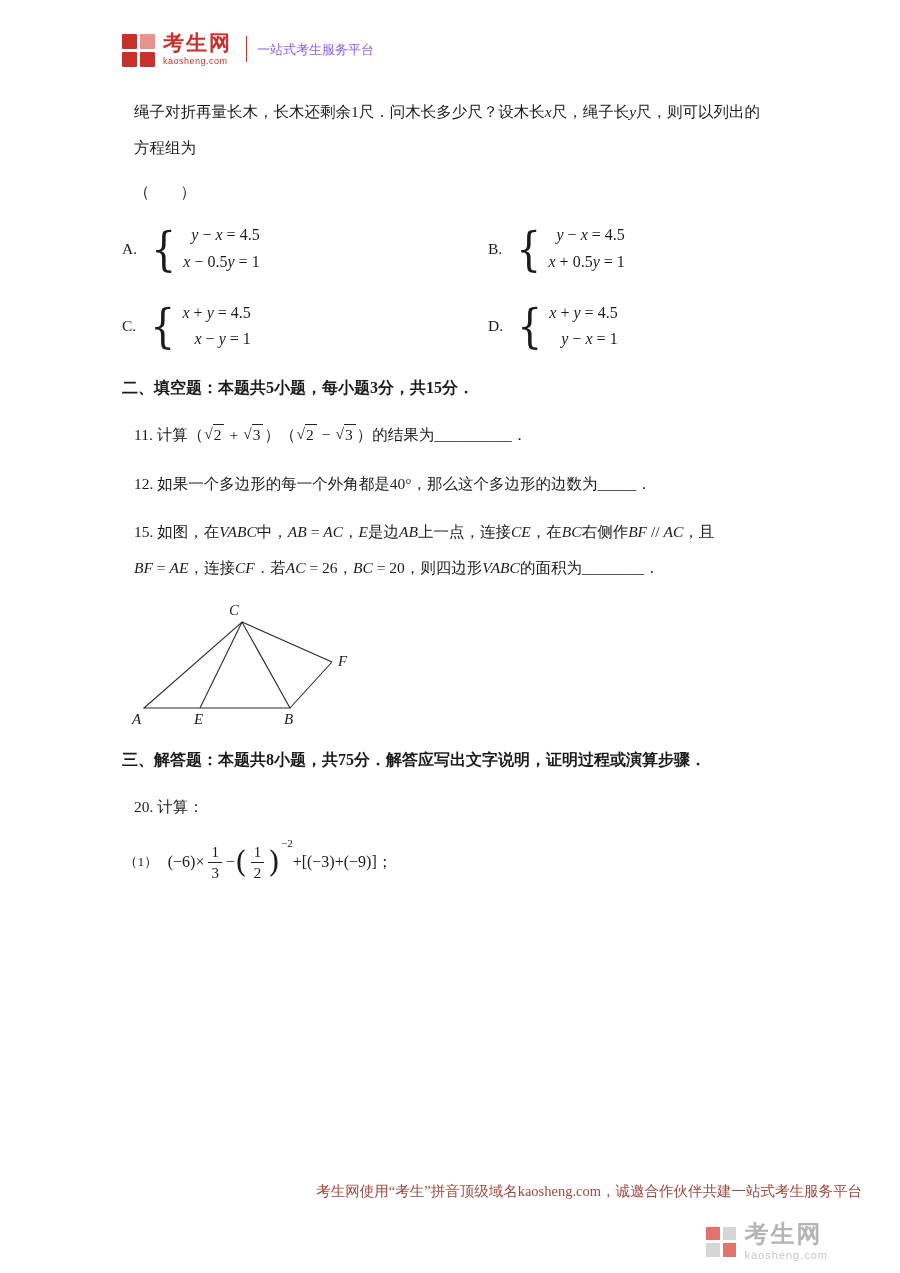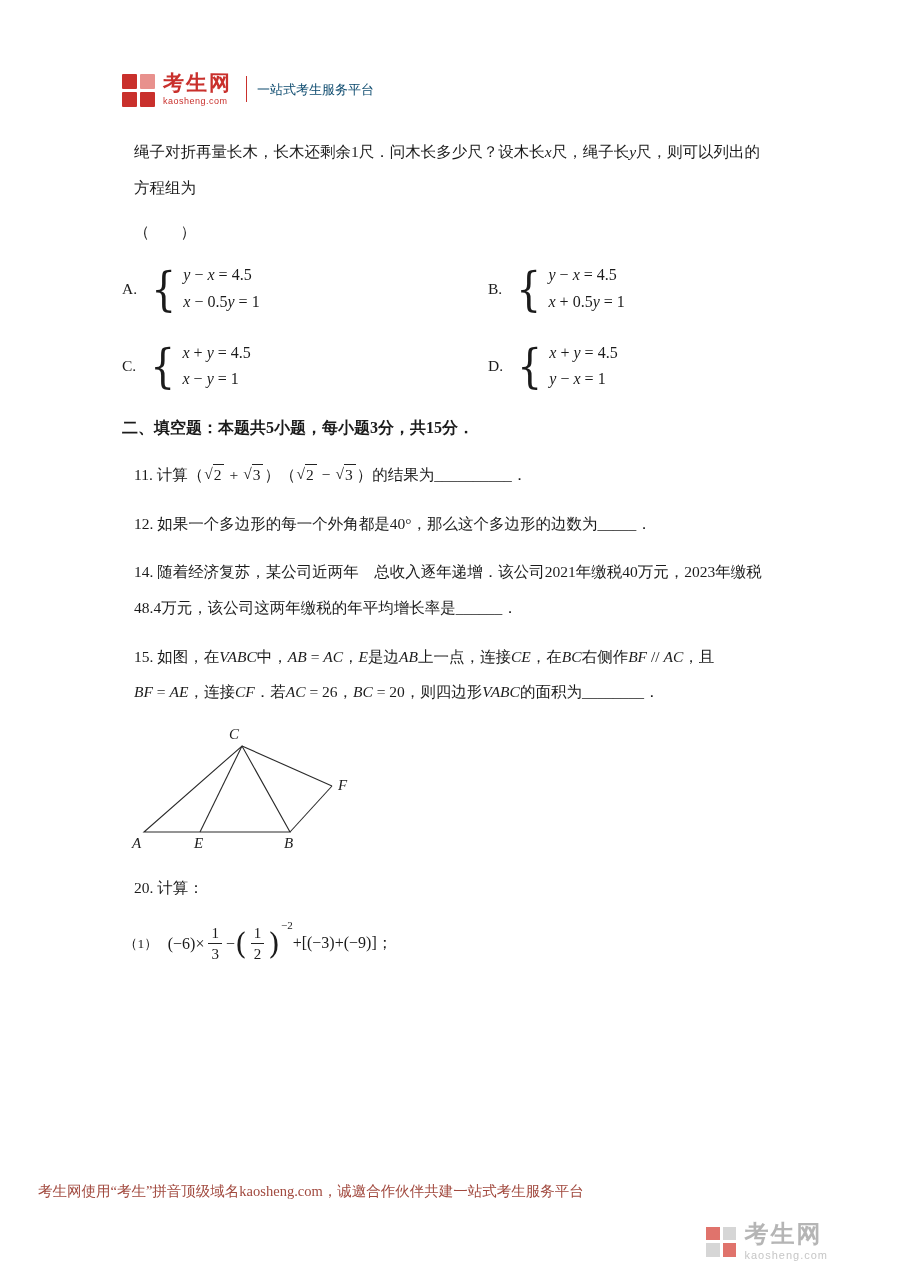--- a/index.html
+++ b/index.html
@@ -11,7 +11,7 @@
     background: #ffffff;
     font-family: "Liberation Serif", "DejaVu Serif", serif;
     color: #1b1b1b;
-    padding: 72px 84px 0;
+    padding: 32px 84px 0;
     box-sizing: border-box;
     overflow: hidden;
   }

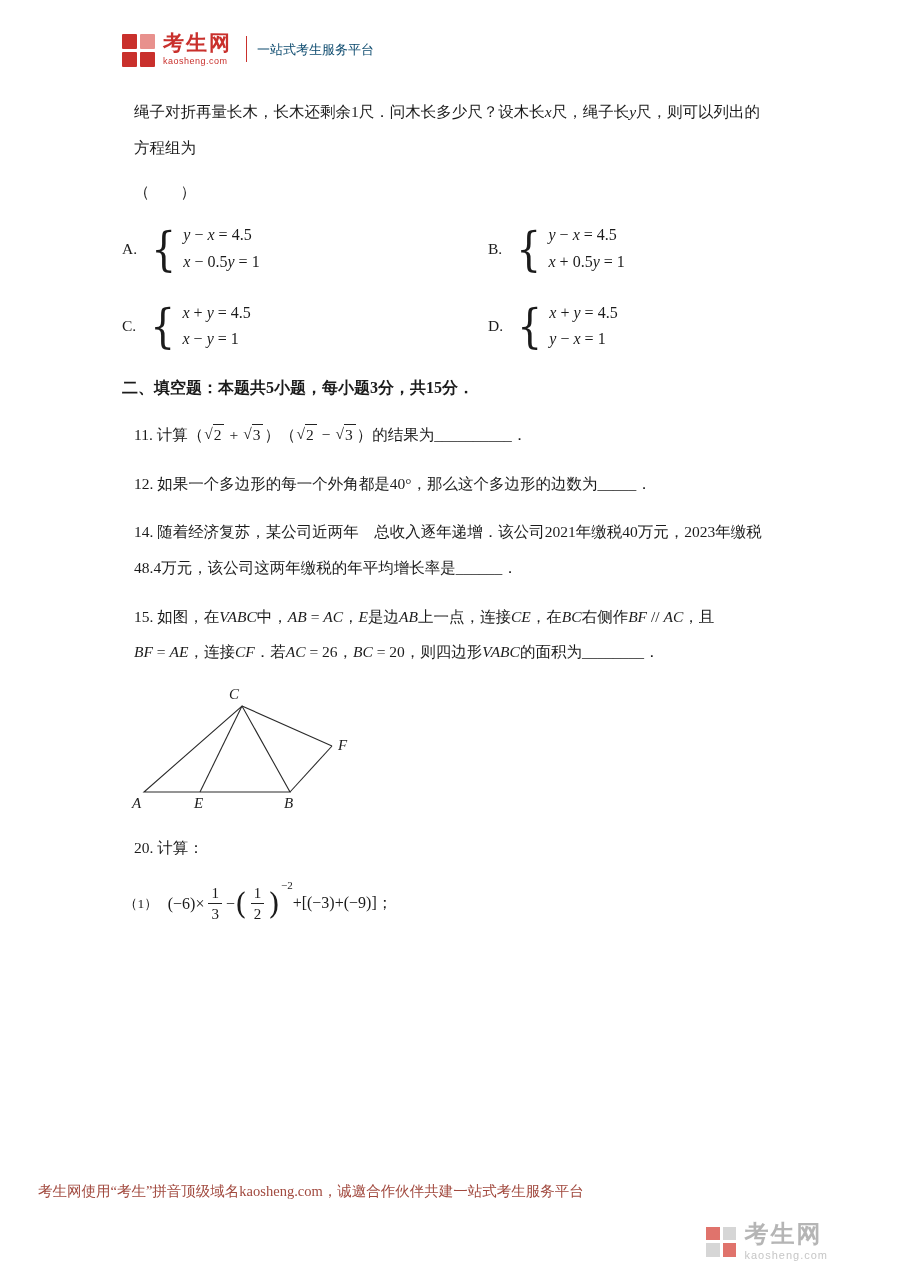--- a/index.html
+++ b/index.html
@@ -31,7 +31,7 @@
   .logo-domain { color: #c9302c; font-size: 9px; margin-top: 4px; letter-spacing: .5px;
                font-family: "Liberation Sans", "DejaVu Sans", sans-serif; }
   .logo-divider { width: 1px; height: 26px; background: #c9302c; margin: 4px 10px 0 14px; }
-  .tagline { color: #0c4a6e; font-size: 13px; margin-top: 9px;
+  .tagline { color: #8b5cf6; font-size: 13px; margin-top: 9px;
              font-family: "Liberation Sans", "DejaVu Sans", sans-serif; }
 
   

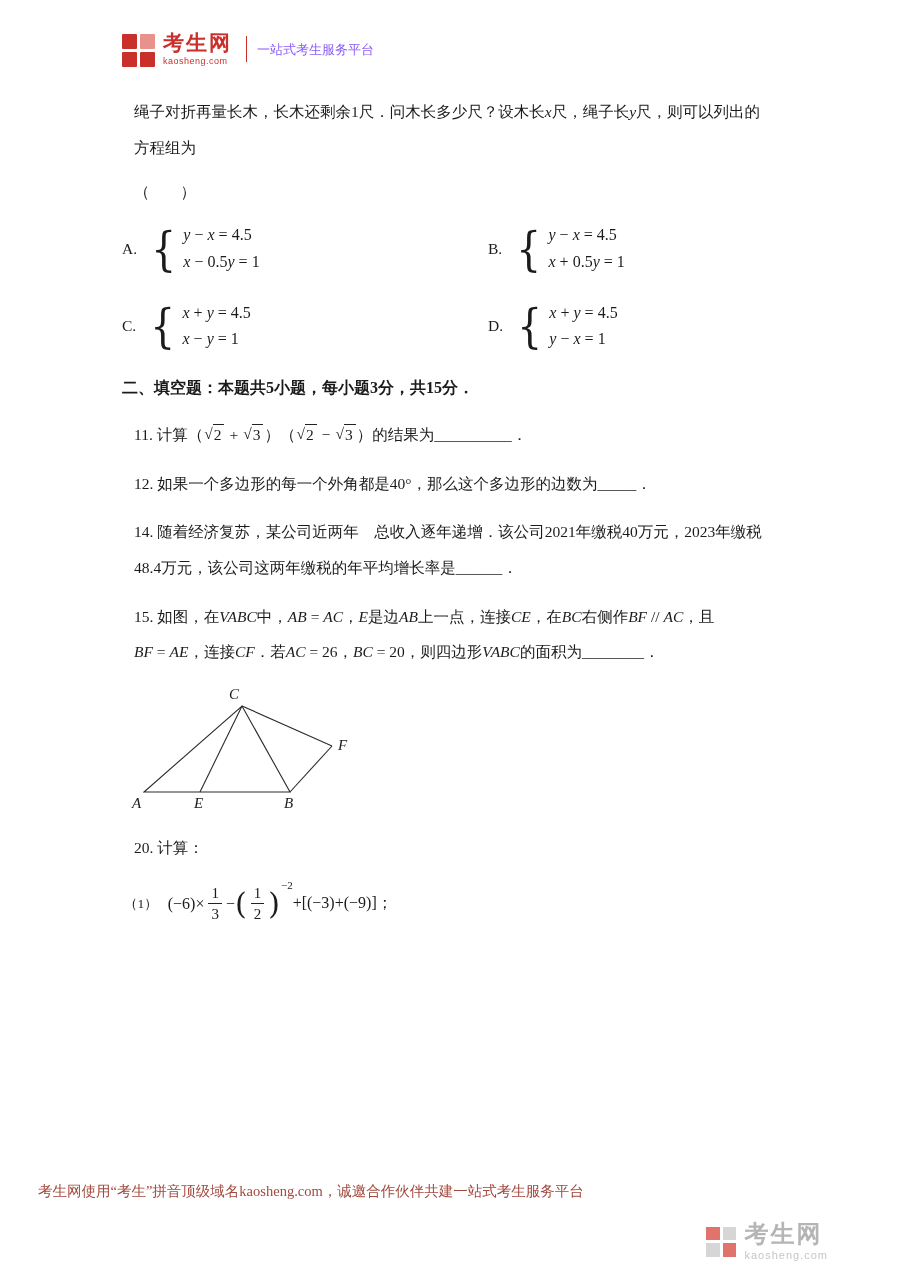--- a/index.html
+++ b/index.html
@@ -47,7 +47,7 @@
   .opt-label { font-size: 15.5px; margin-right: 12px; }
   .brace { font-size: 46px; font-weight: 400; line-height: 1; margin-right: 5px;
            font-family: "DejaVu Serif", serif; transform: scaleX(.85); }
-  .eqs { display: flex; flex-direction: column; gap: 2px; }
+  .eqs { display: flex; flex-direction: column; gap: 2px; align-items: flex-end; }
   .eq { font-size: 16px; line-height: 1.55; }
 
   .sec { font-size: 16px; font-weight: bold; margin: 12px 0 18px; }

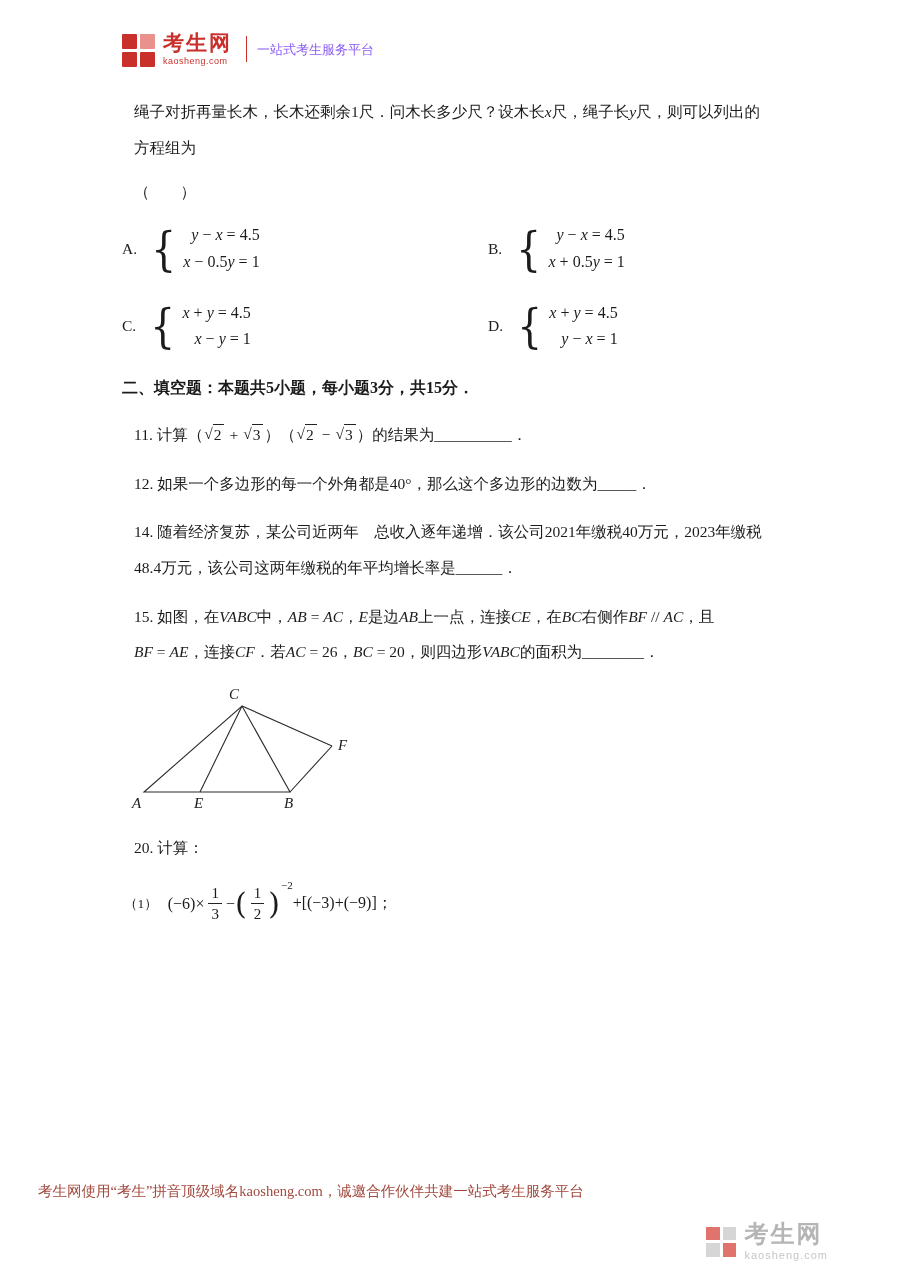--- a/index.html
+++ b/index.html
@@ -154,7 +154,6 @@
   <p class="q">12. 如果一个多边形的每一个外角都是40°，那么这个多边形的边数为_____．</p>
 
 
-  <p class="q">14. 随着经济复苏，某公司近两年　总收入逐年递增．该公司2021年缴税40万元，2023年缴税48.4万元，该公司这两年缴税的年平均增长率是______．</p>
 
   <p class="q">
     <span class="blk mathify">15. 如图，在<i>VABC</i>中，<i>AB</i> = <i>AC</i>，<i>E</i>是边<i>AB</i>上一点，连接<i>CE</i>，在<i>BC</i>右侧作<i>BF</i> // <i>AC</i>，且</span>

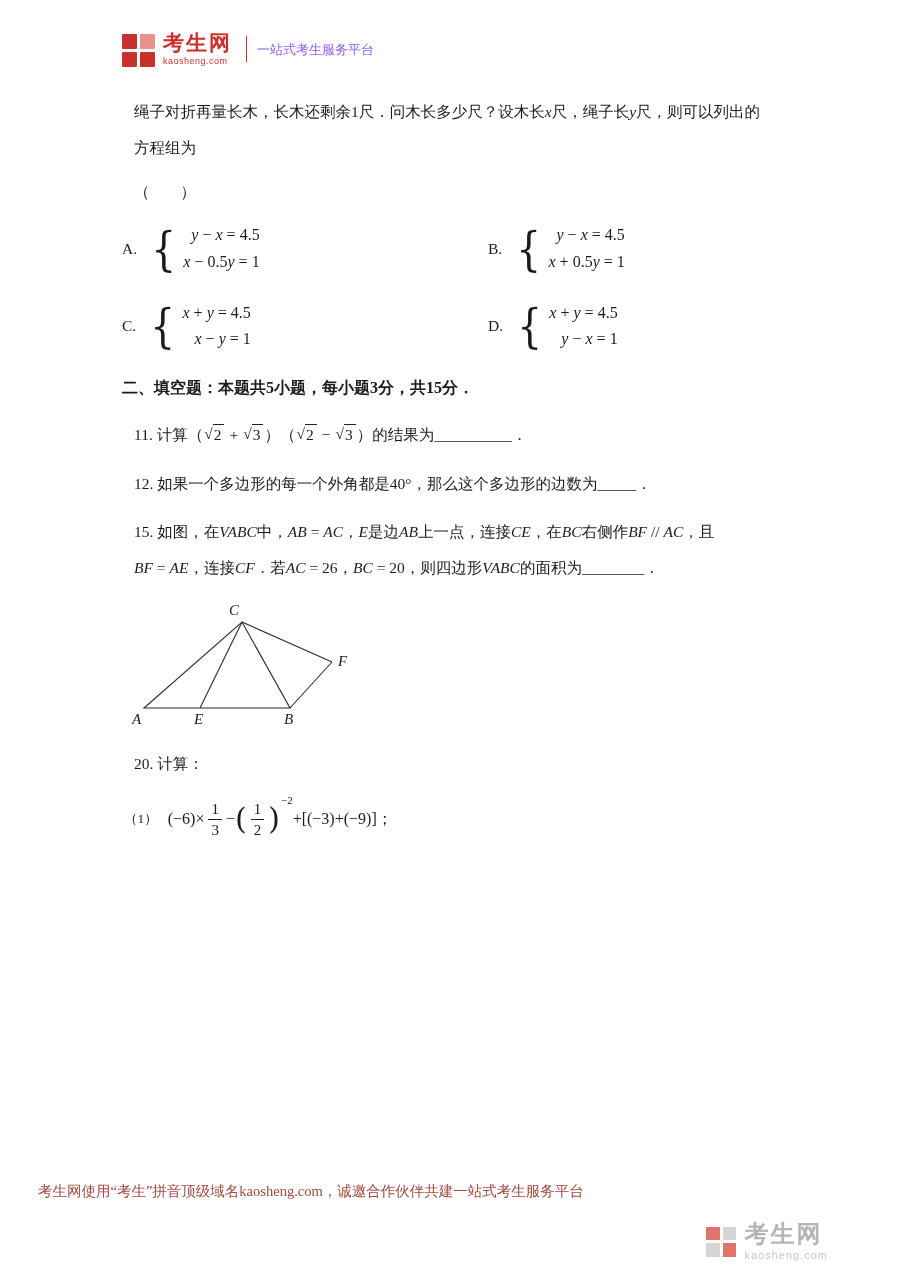--- a/index.html
+++ b/index.html
@@ -178,6 +178,7 @@
     </svg>
   </div>
 
+  <h2 class="sec">三、解答题：本题共8小题，共75分．解答应写出文字说明，证明过程或演算步骤．</h2>
 
   <p class="q q16-title">20. 计算：</p>
   <div class="formula">

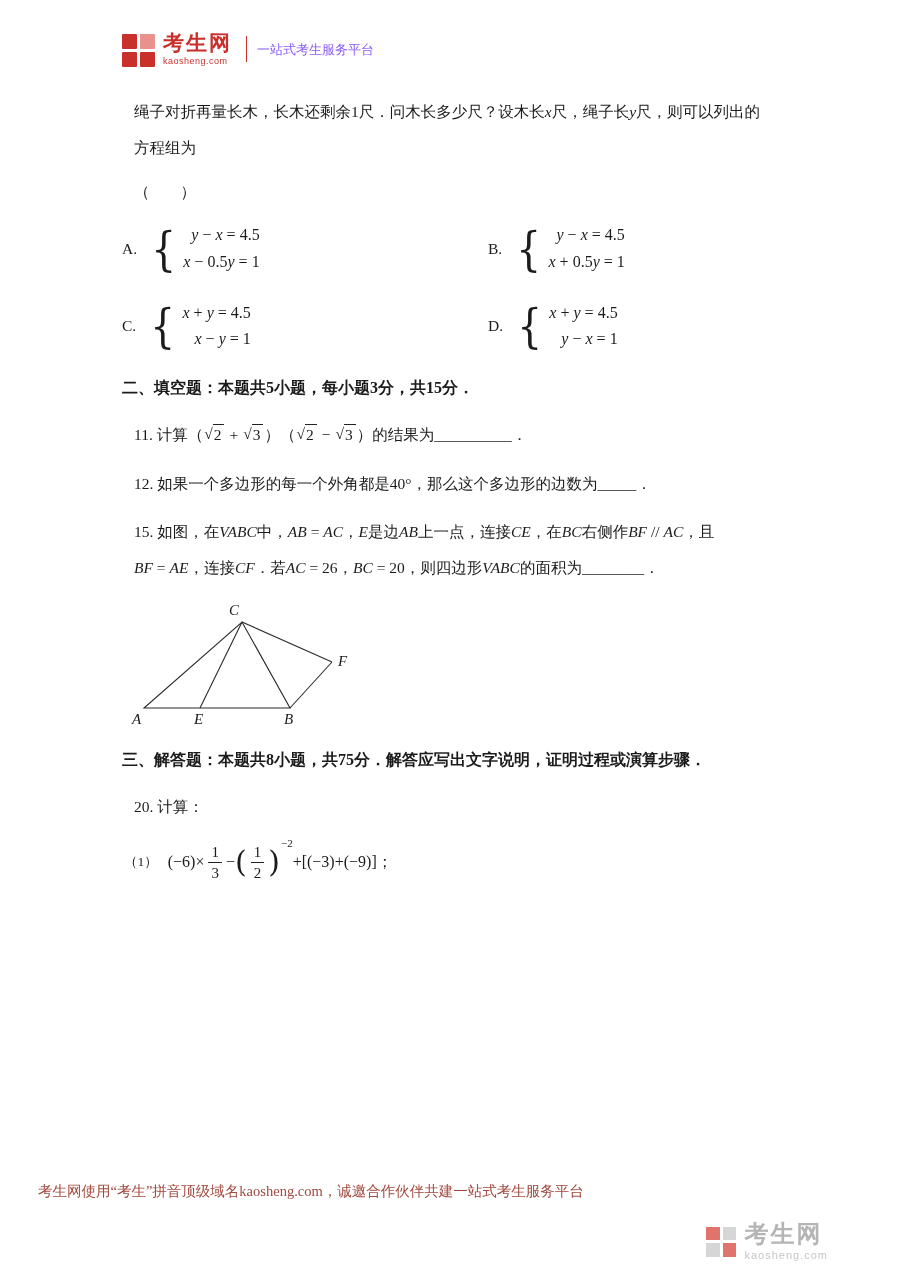--- a/index.html
+++ b/index.html
@@ -75,7 +75,7 @@
   .supx { align-self: flex-start; margin-top: 3px; font-size: 11px; margin-left: 1px; }
 
   
-  .footer { position: absolute; left: 0; right: 0; bottom: 72px; text-align: left;
+  .footer { position: absolute; left: 0; right: 0; bottom: 72px; text-align: right;
             font-size: 14.5px; color: #a1493e; }
   .watermark { position: absolute; right: 34px; bottom: 12px; display: flex; align-items: center; }
   .wm-icon { width: 30px; height: 30px; display: grid;

